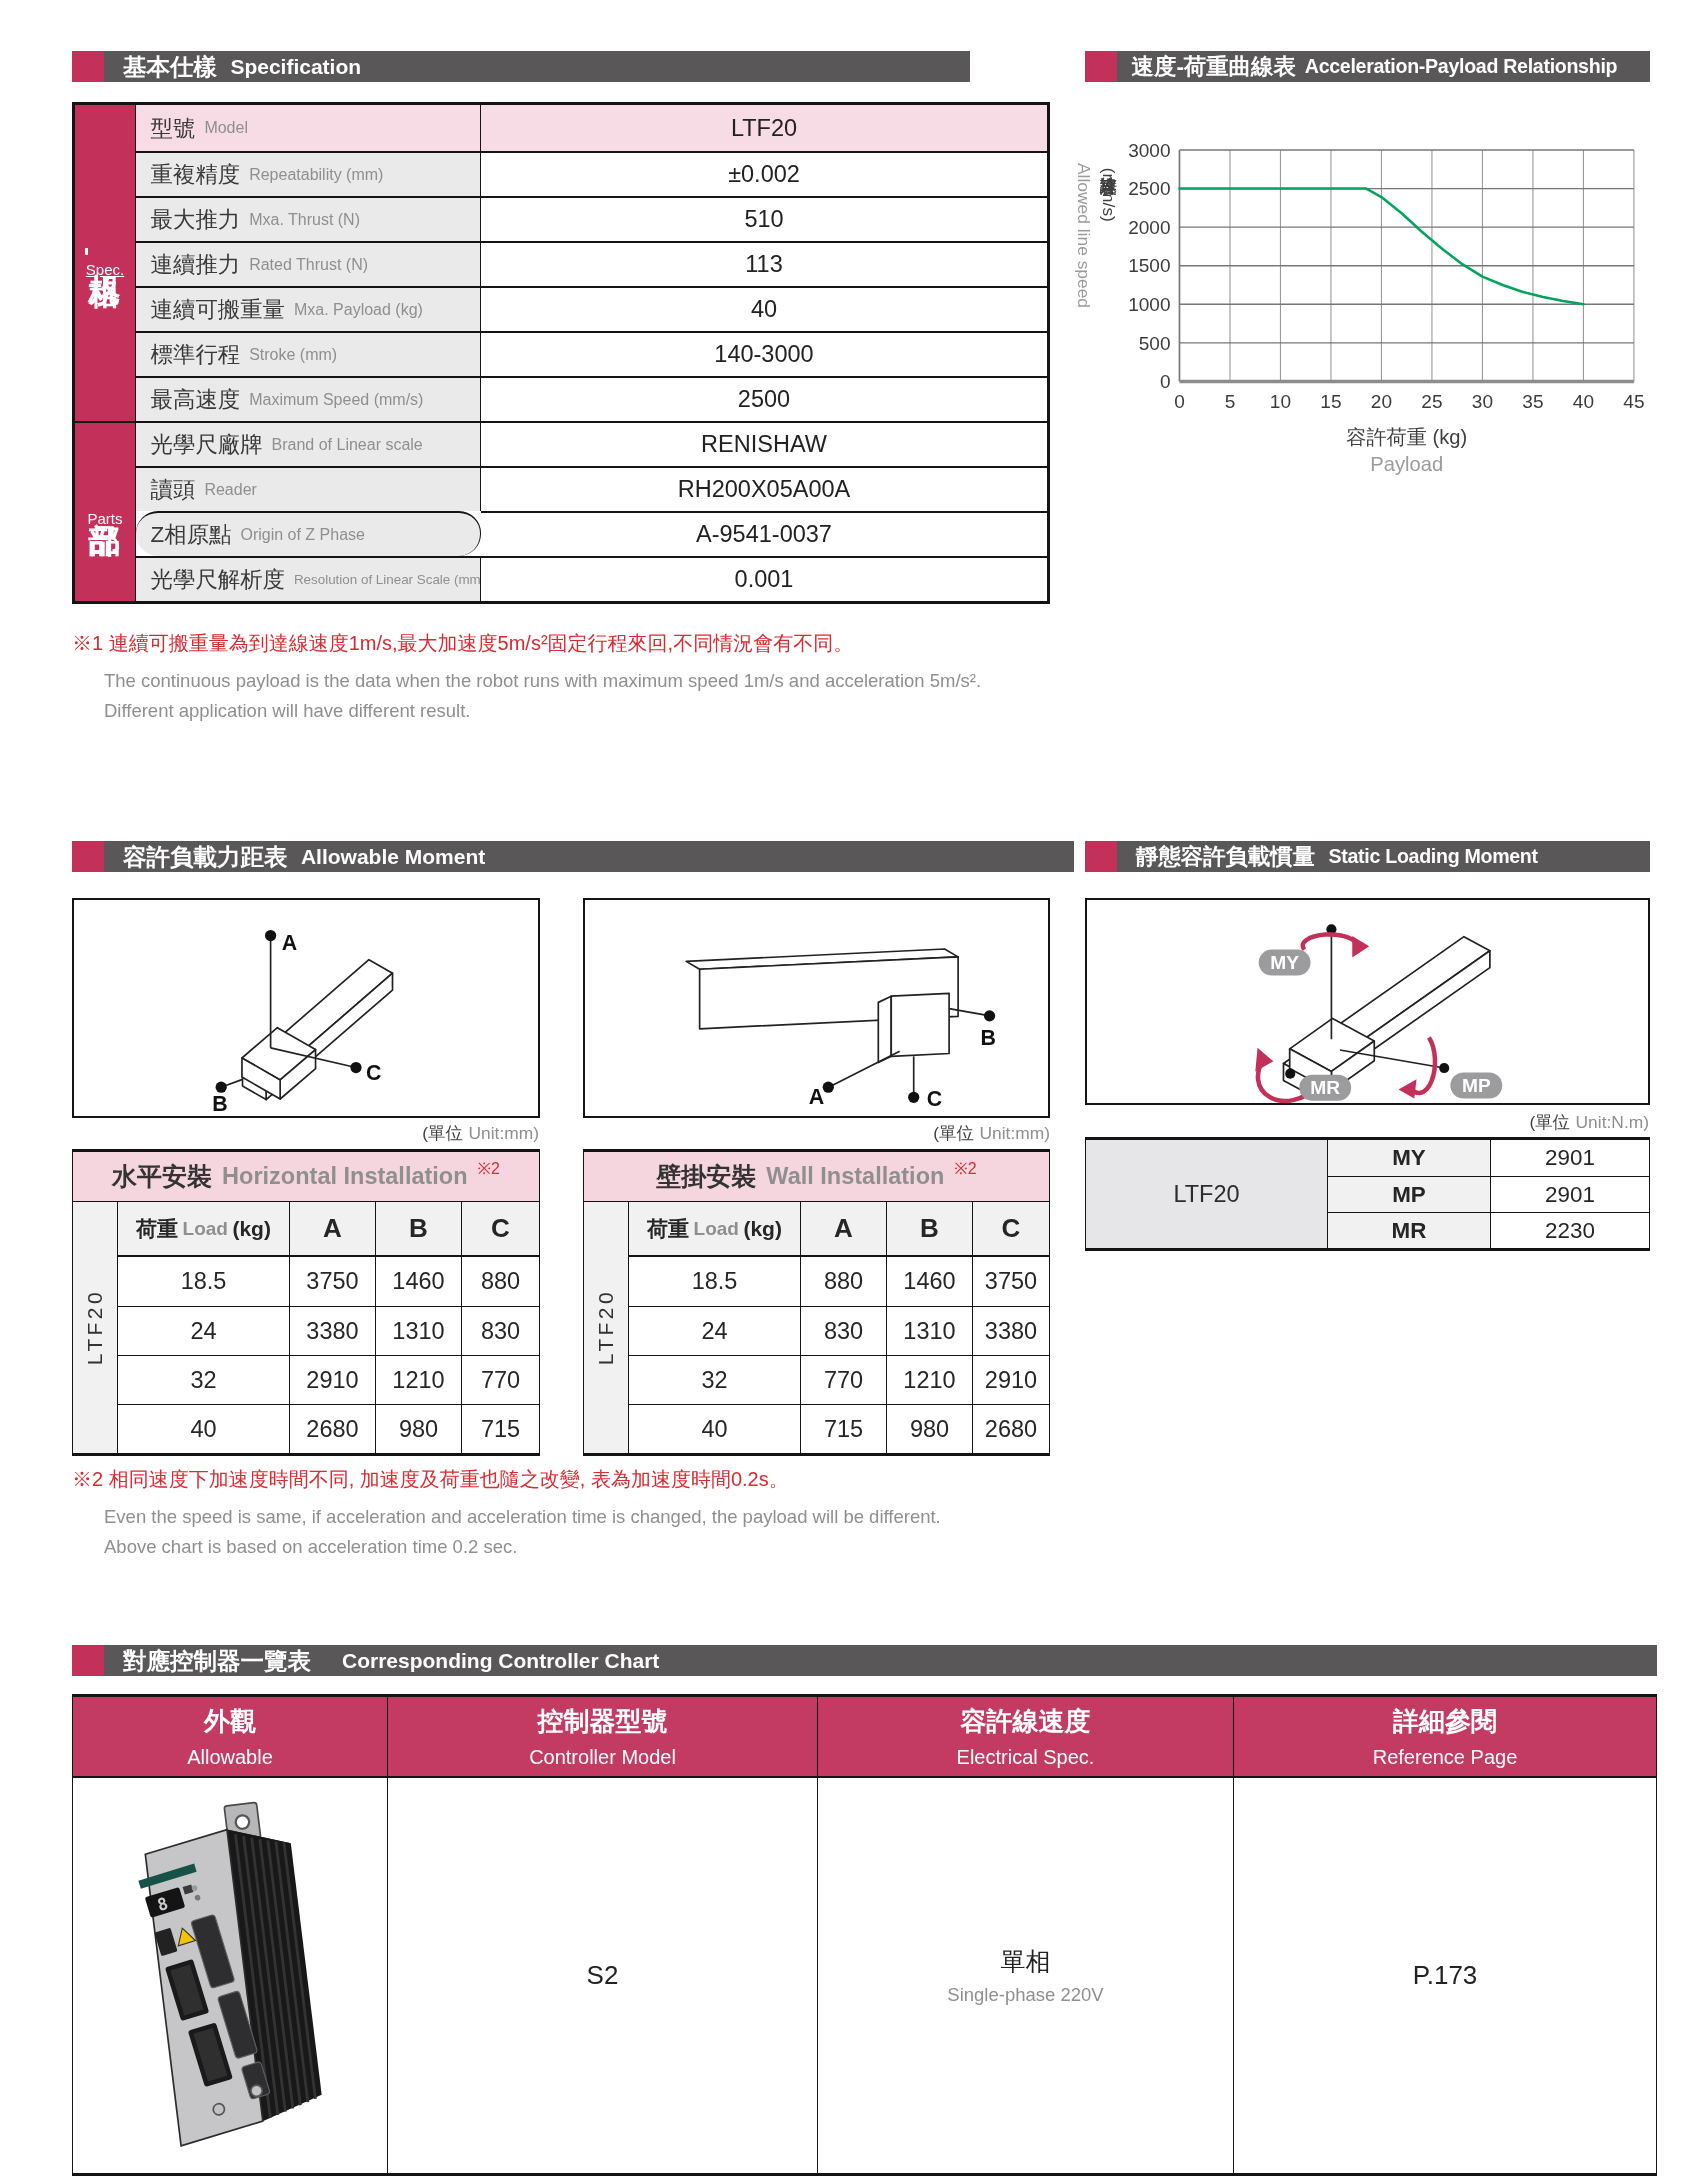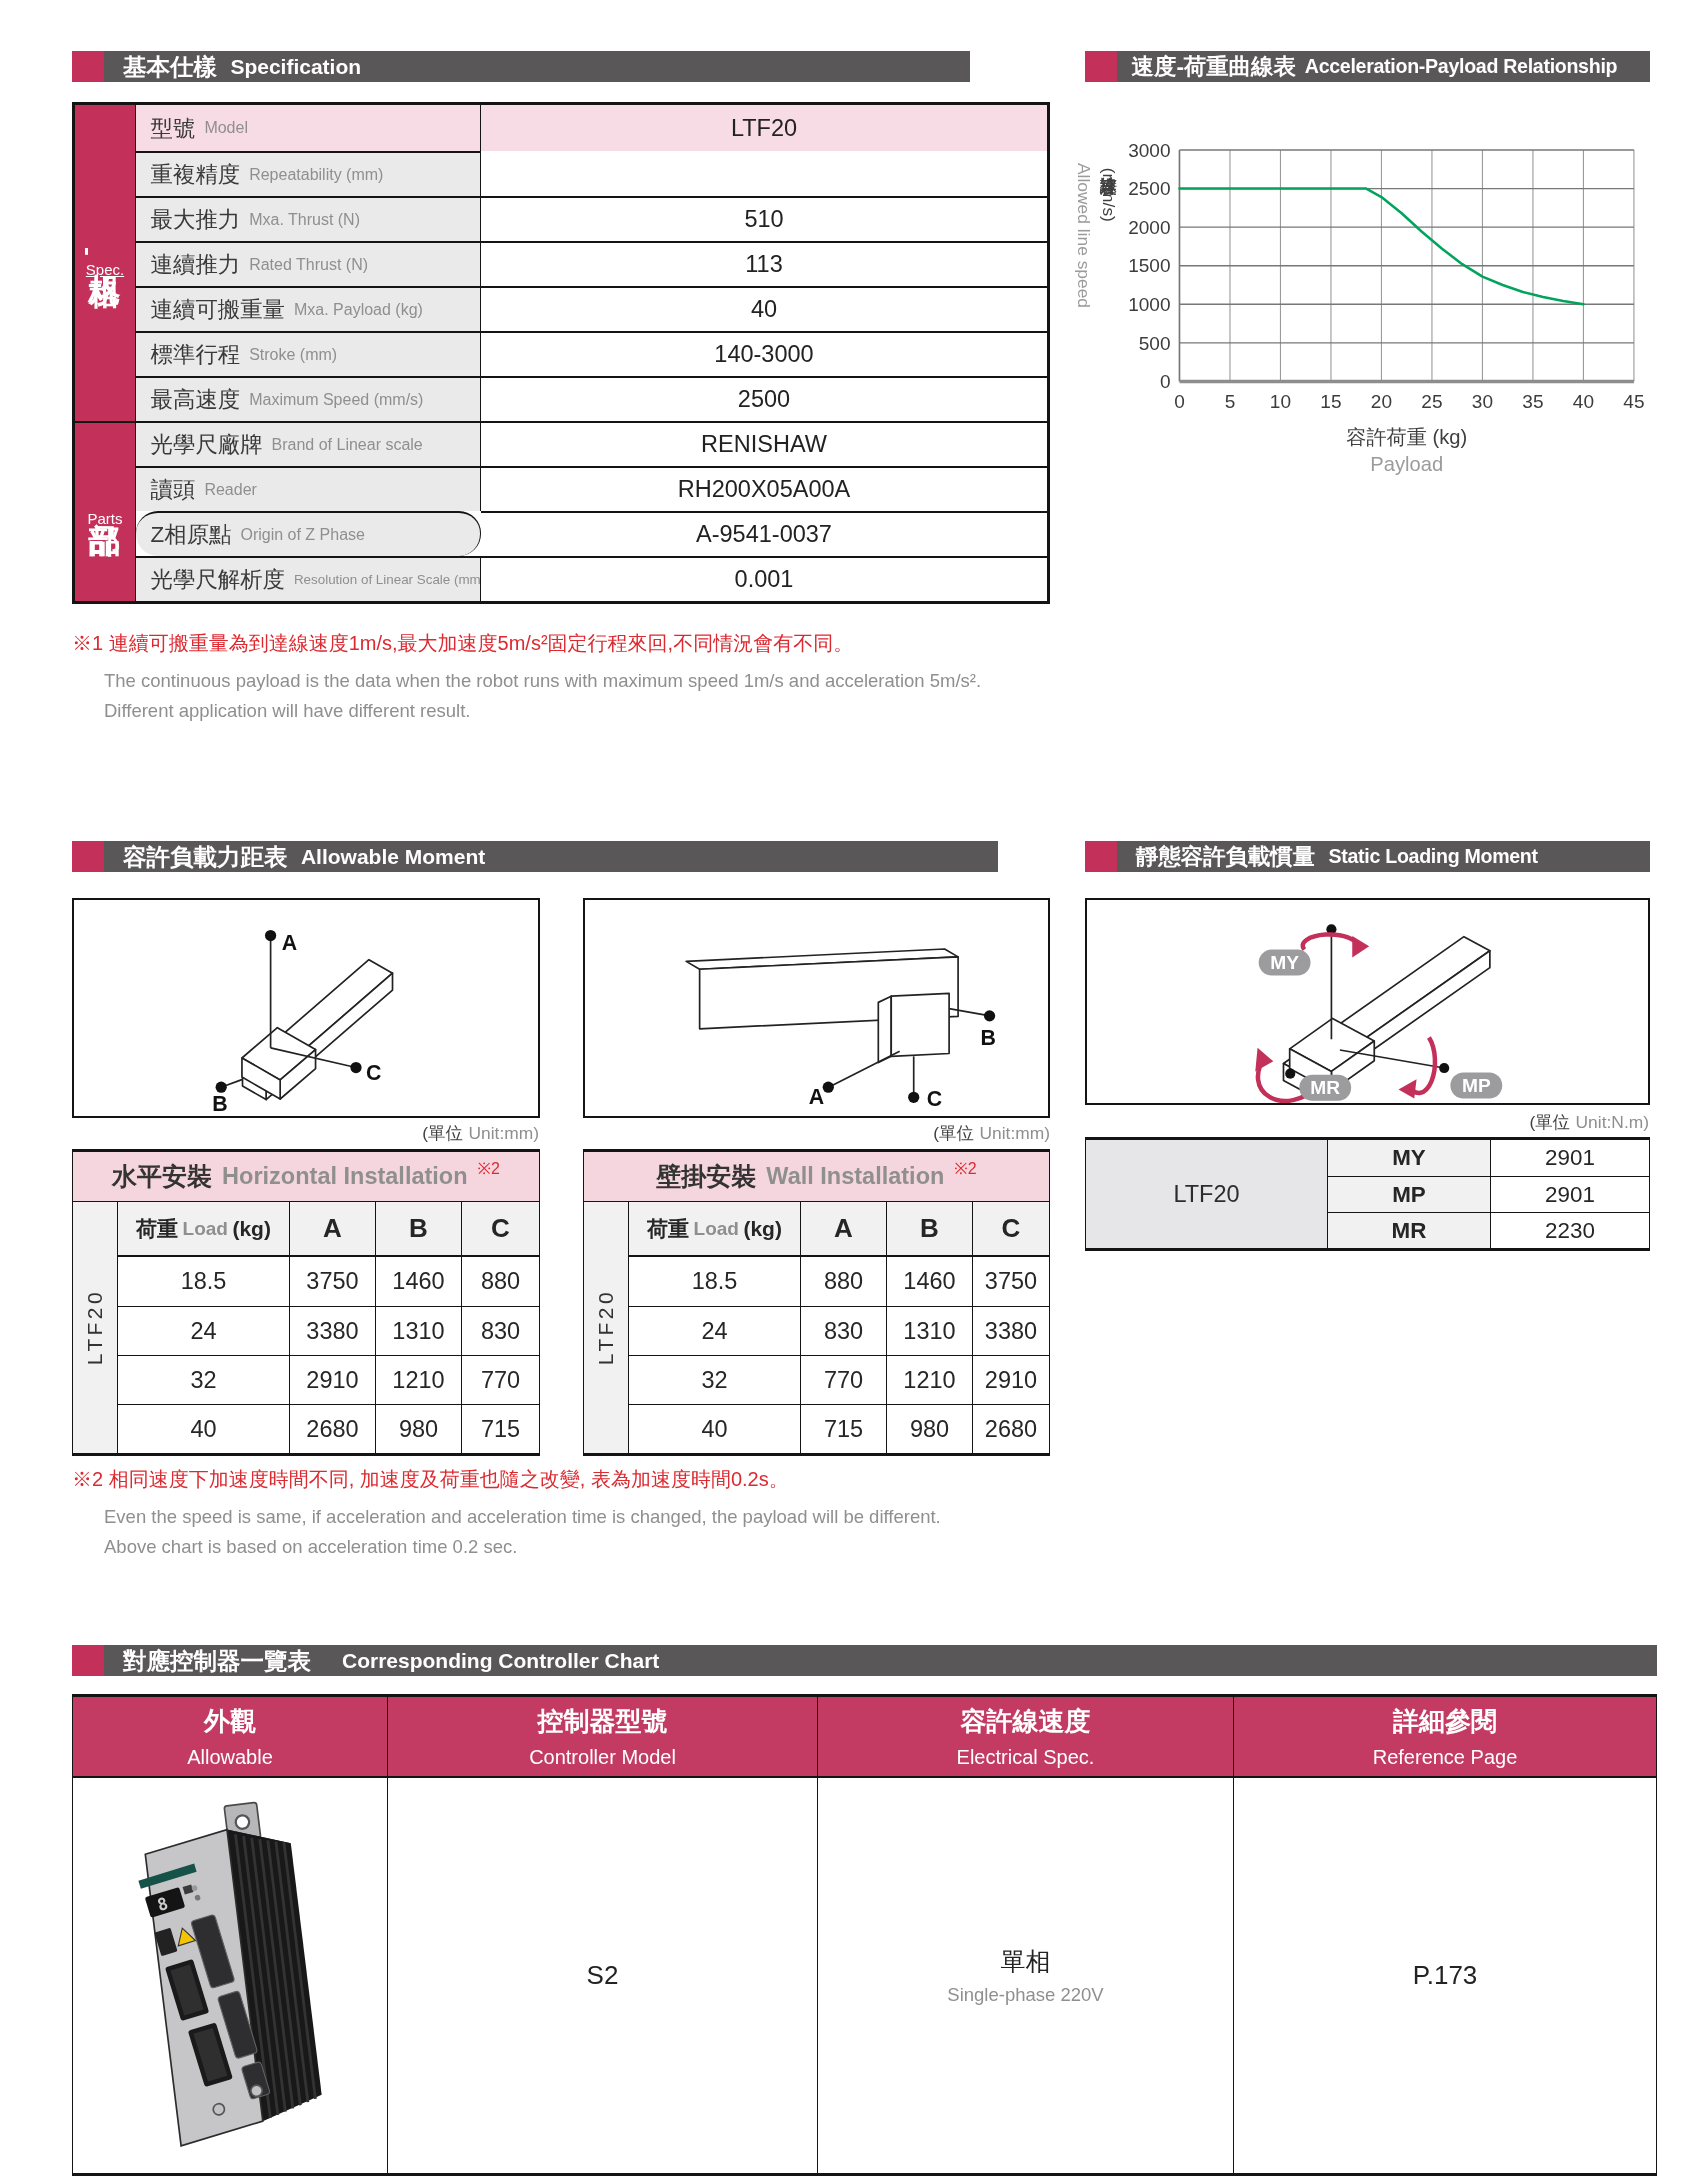--- a/index.html
+++ b/index.html
@@ -142,6 +142,7 @@
       <span class="zh">重複精度</span>
       <span class="en">Repeatability (mm)</span>
     </div>
+    <div class="cell valc bt" style="grid-area: 2 / 3;">±0.002</div>
     <div class="cell lblc bt" style="grid-area: 3 / 2;">
       <span class="zh">最大推力</span>
       <span class="en">Mxa. Thrust (N)</span>

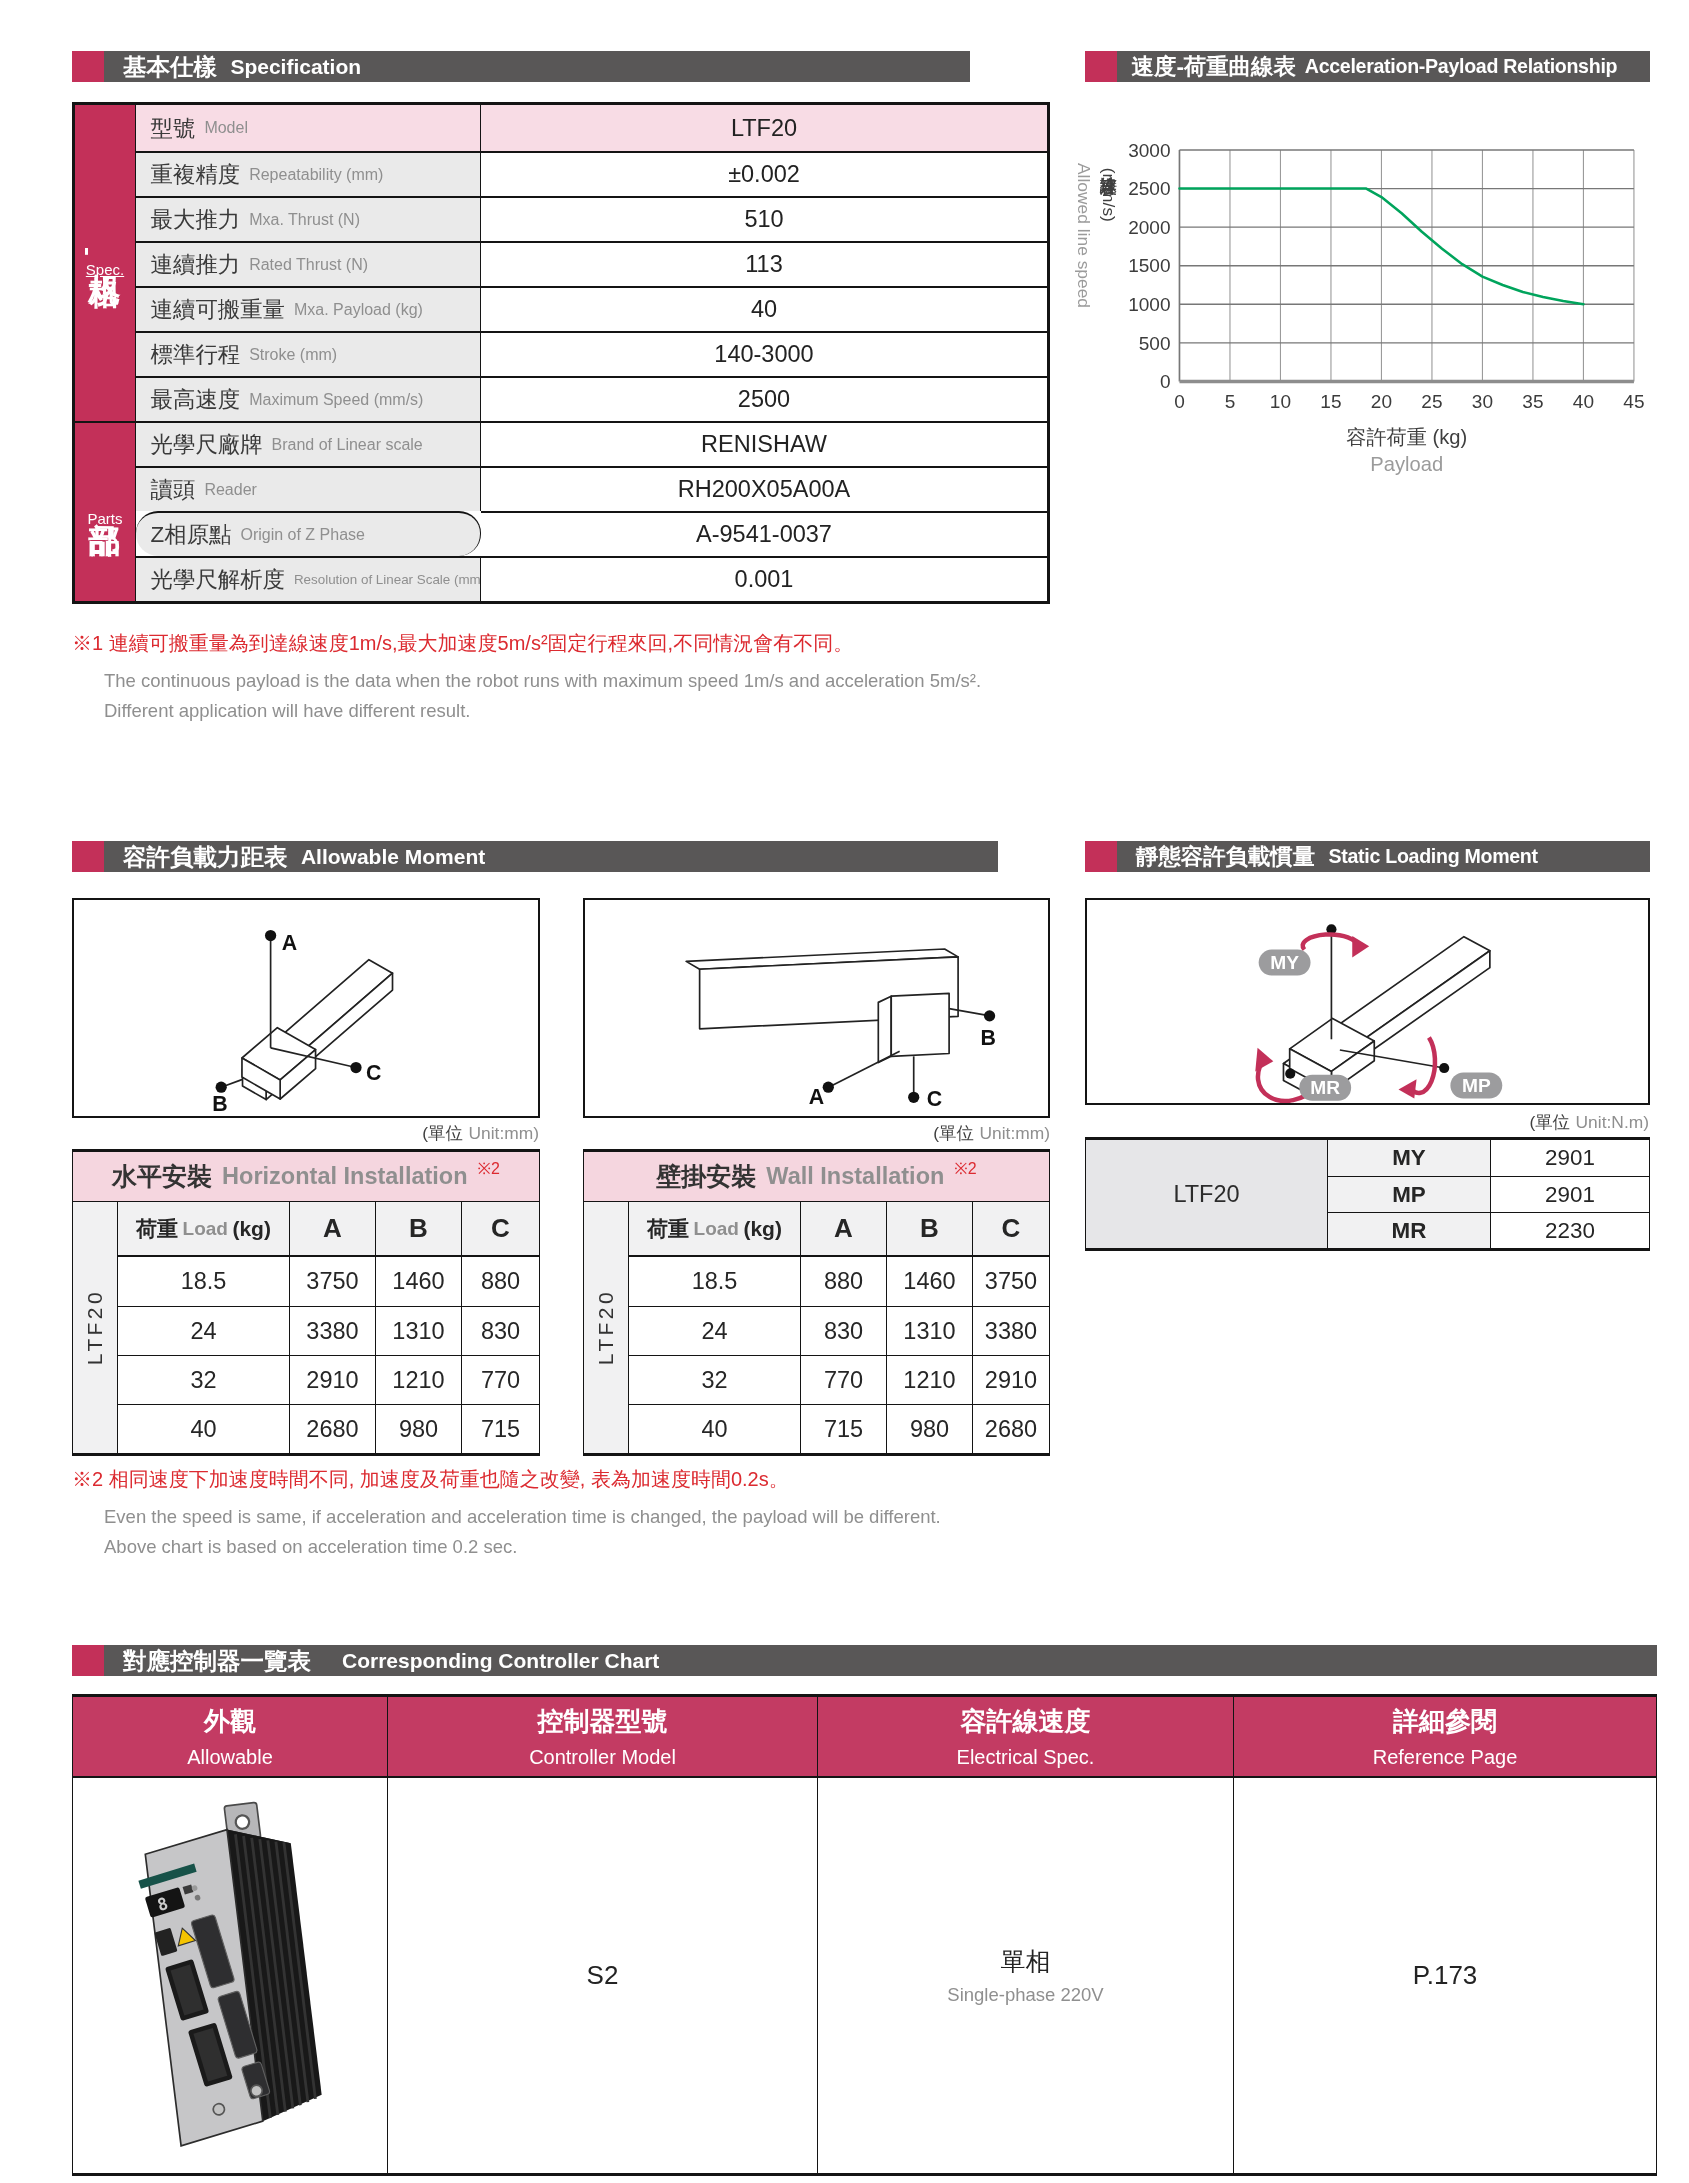--- a/index.html
+++ b/index.html
@@ -244,7 +244,7 @@
     </svg>
 </div>
 
-<div class="sech" style="left:72px; top:841px; width:926px;">
+<div class="sech" style="left:72px; top:841px; width:1002px;">
   <div class="sq"></div>
   <div class="bar">
     <span class="zh">容許負載力距表</span>

